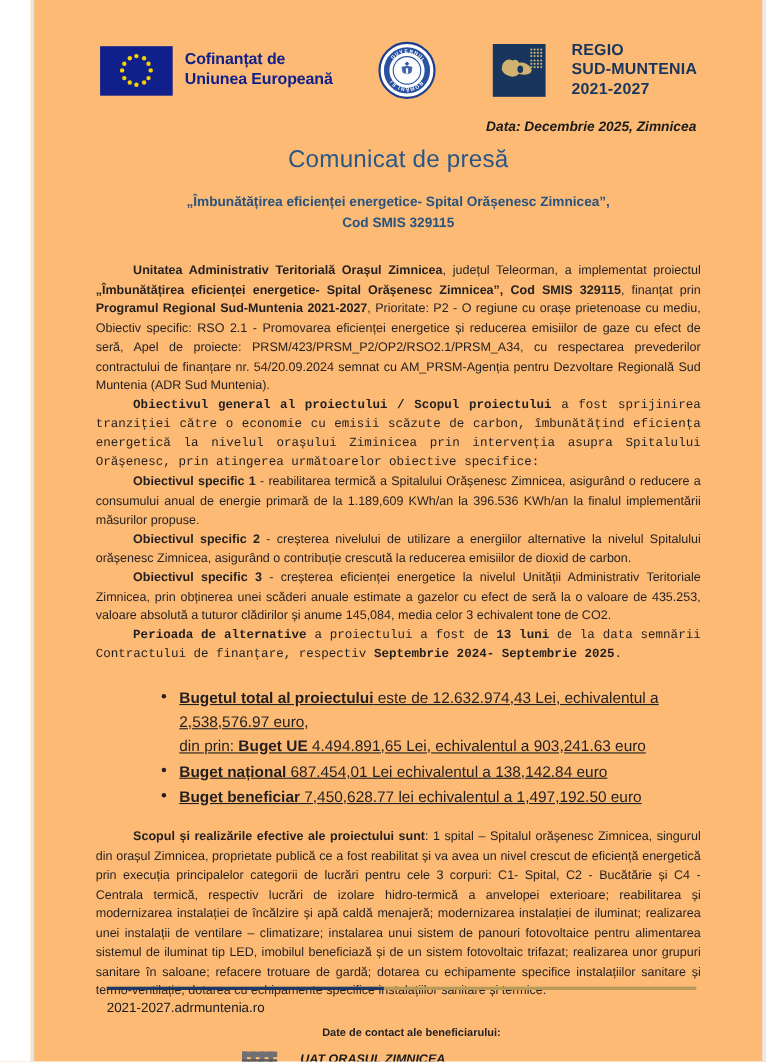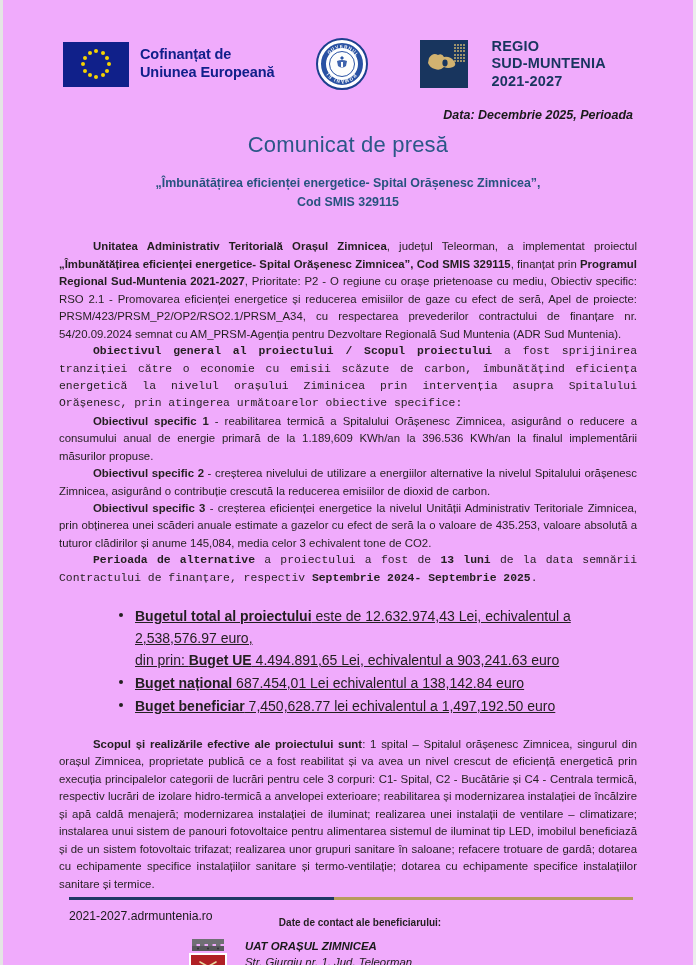--- a/index.html
+++ b/index.html
@@ -19,11 +19,12 @@
   .page {
     position: absolute;
     inset: 0;
-    background: #f0abfc;
+    background: #fdba74;
     border-left: 3px solid #e4e4e4;
     border-right: 3px solid #ececec;
     box-sizing: border-box;
     padding: 0;
+    margin-left: 28px;
   }
   .content {
     padding: 0 56px;

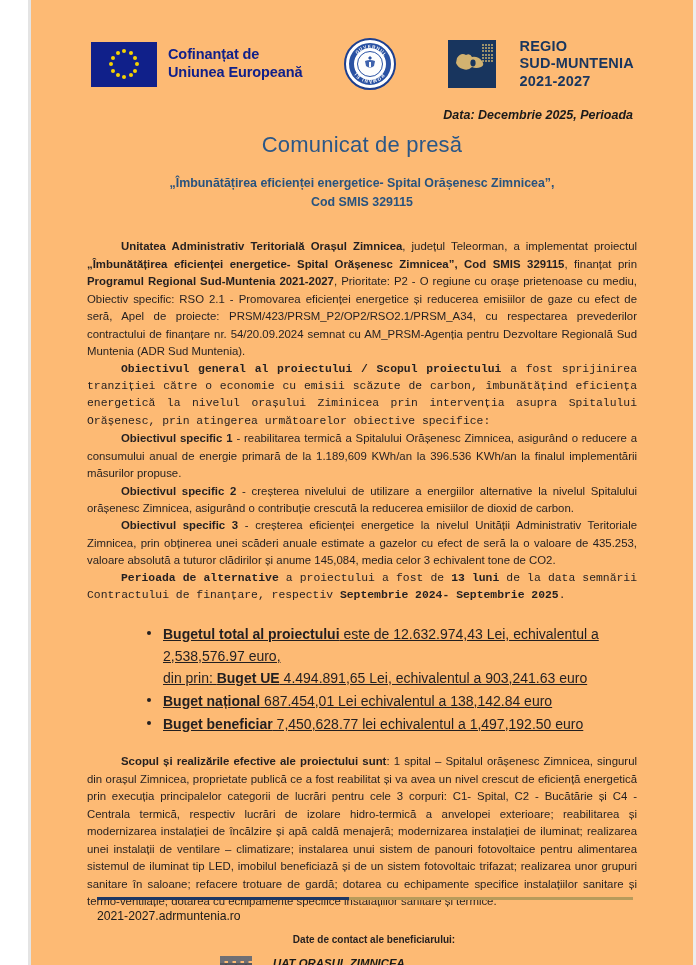--- a/index.html
+++ b/index.html
@@ -382,7 +382,7 @@
 
   <div class="content">
 
-    <div class="date-line">Data:  Decembrie 2025,   Perioada</div>
+    <div class="date-line">Data:  Decembrie 2025,   Zimnicea</div>
     <div class="doc-title">Comunicat de presă</div>
     <div class="doc-subtitle">
       <div>„Îmbunătățirea eficienței energetice- Spital Orășenesc Zimnicea”,</div>

